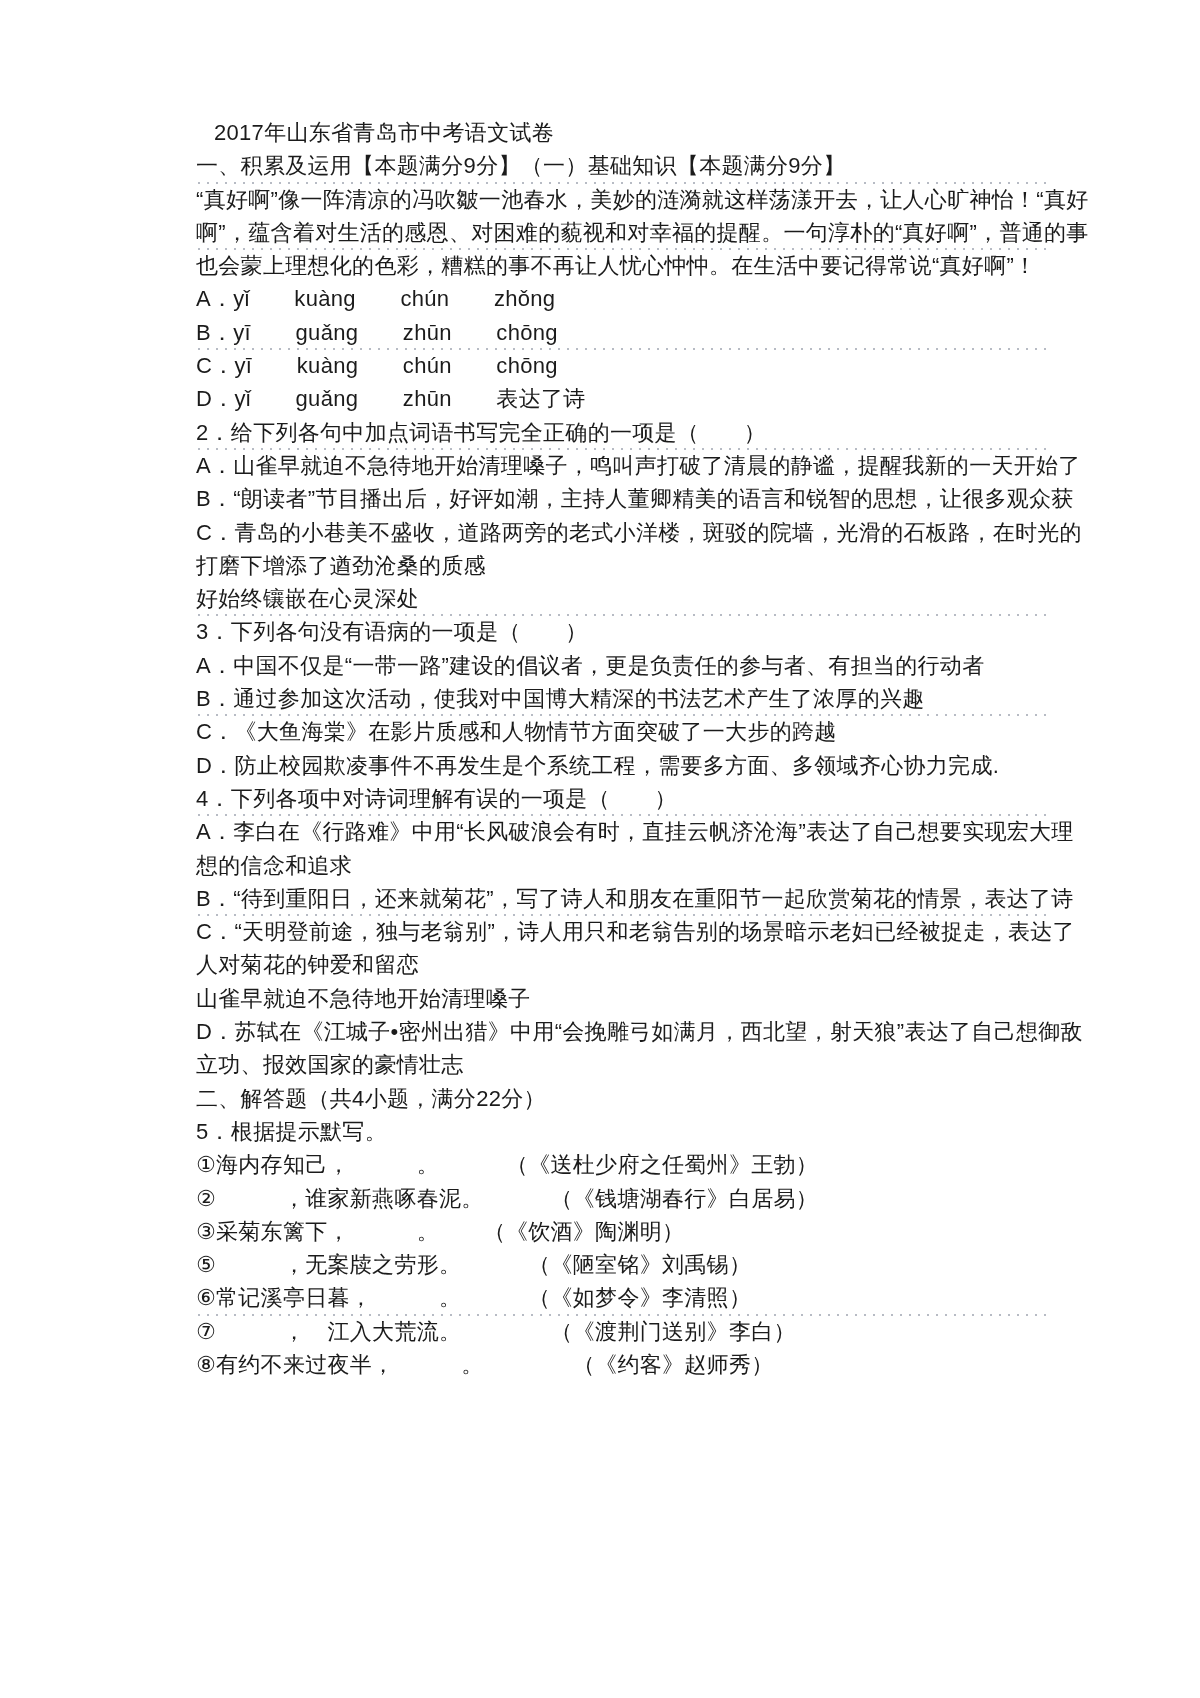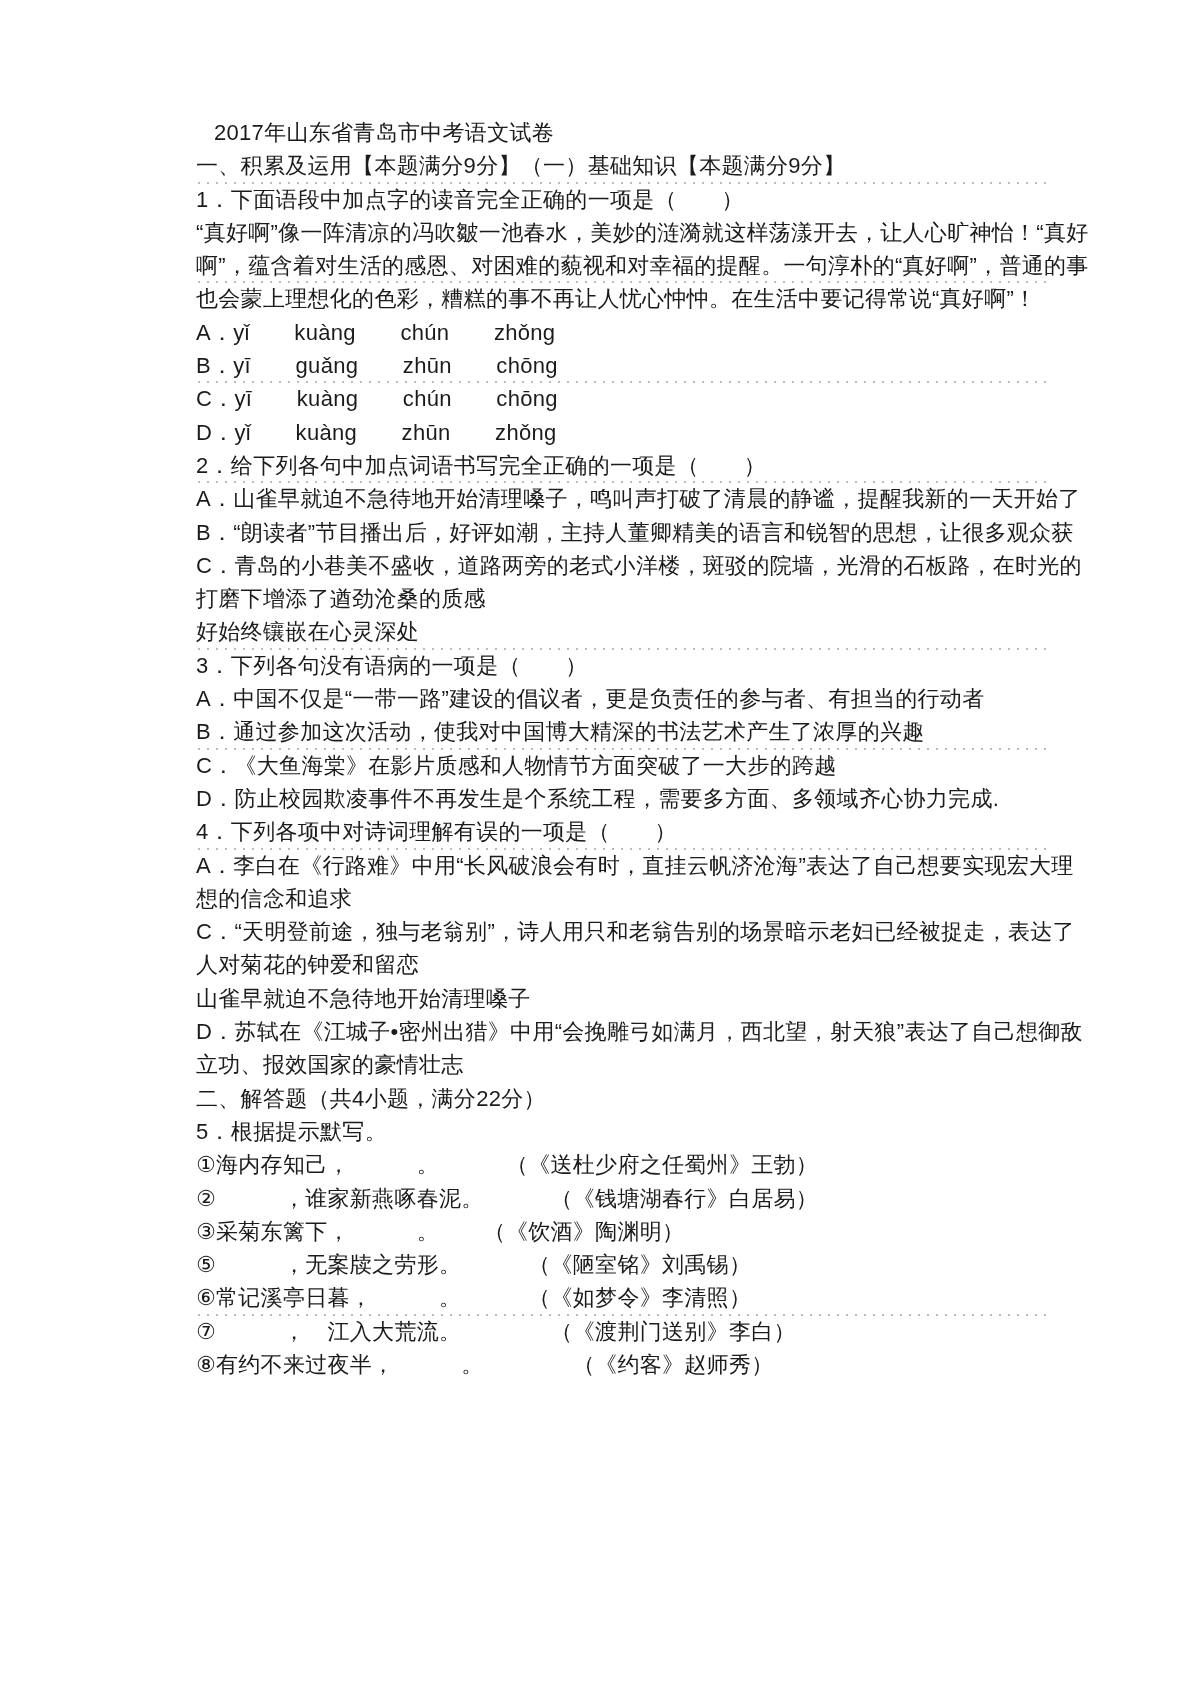--- a/index.html
+++ b/index.html
@@ -55,7 +55,6 @@
   <div class="line title-line">2017年山东省青岛市中考语文试卷</div>
   <div>
       <div class="line ruled">一、积累及运用【本题满分9分】（一）基础知识【本题满分9分】</div>
-      <div class="line">1．下面语段中加点字的读音完全正确的一项是（　　）</div>
       <div class="line">“真好啊”像一阵清凉的冯吹皺一池春水，美妙的涟漪就这样荡漾开去，让人心旷神怡！“真好</div>
       <div class="line ruled">啊”，蕴含着对生活的感恩、对困难的藐视和对幸福的提醒。一句淳朴的“真好啊”，普通的事</div>
       <div class="line">也会蒙上理想化的色彩，糟糕的事不再让人忧心忡忡。在生活中要记得常说“真好啊”！</div>

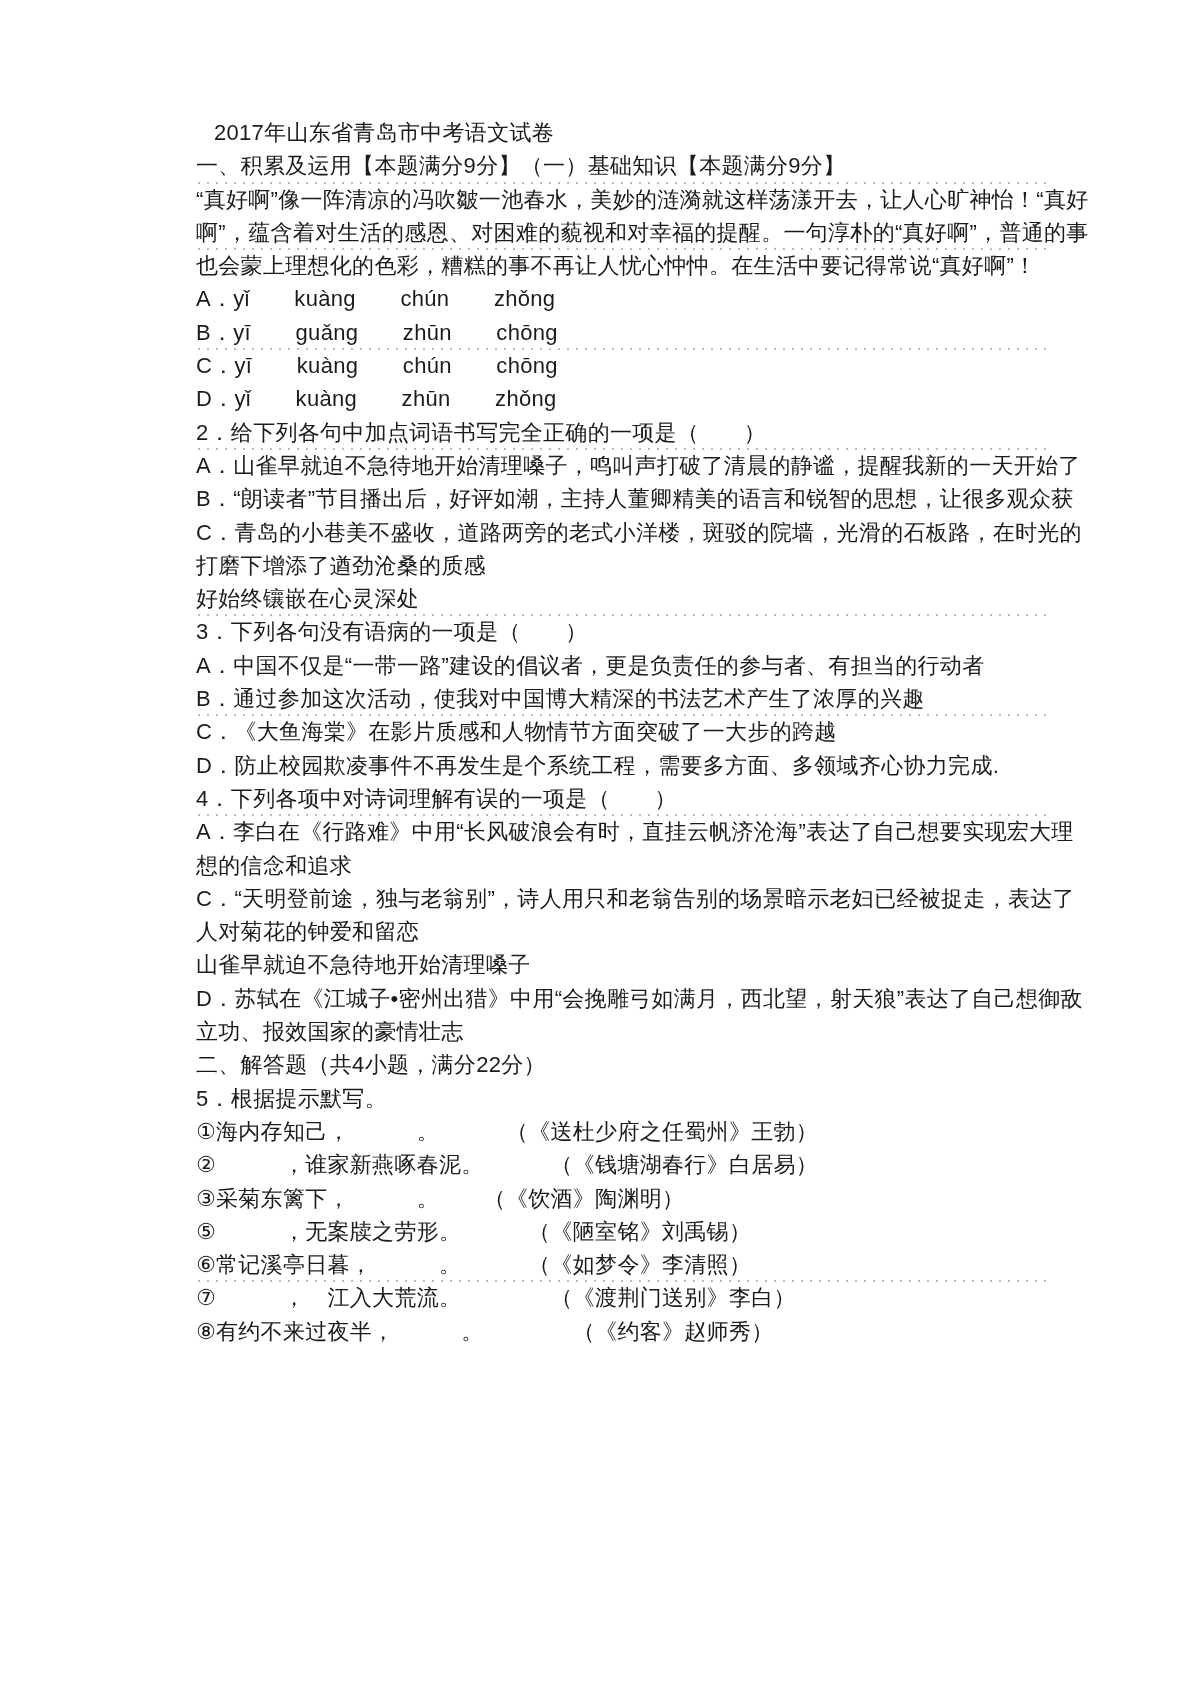--- a/index.html
+++ b/index.html
@@ -61,7 +61,7 @@
       <div class="line">A．yǐ　　kuàng　　chún　　zhǒng</div>
       <div class="line ruled">B．yī　　guǎng　　zhūn　　chōng</div>
       <div class="line">C．yī　　kuàng　　chún　　chōng</div>
-      <div class="line">D．yǐ　　kuàng　　zhūn　　zhǒng</div>
+      <div class="line">D．yǐ　　guǎng　　zhūn　　表达了诗</div>
       <div class="line ruled">2．给下列各句中加点词语书写完全正确的一项是（　　）</div>
       <div class="line">A．山雀早就迫不急待地开始清理嗓子，鸣叫声打破了清晨的静谧，提醒我新的一天开始了</div>
       <div class="line">B．“朗读者”节目播出后，好评如潮，主持人董卿精美的语言和锐智的思想，让很多观众获</div>

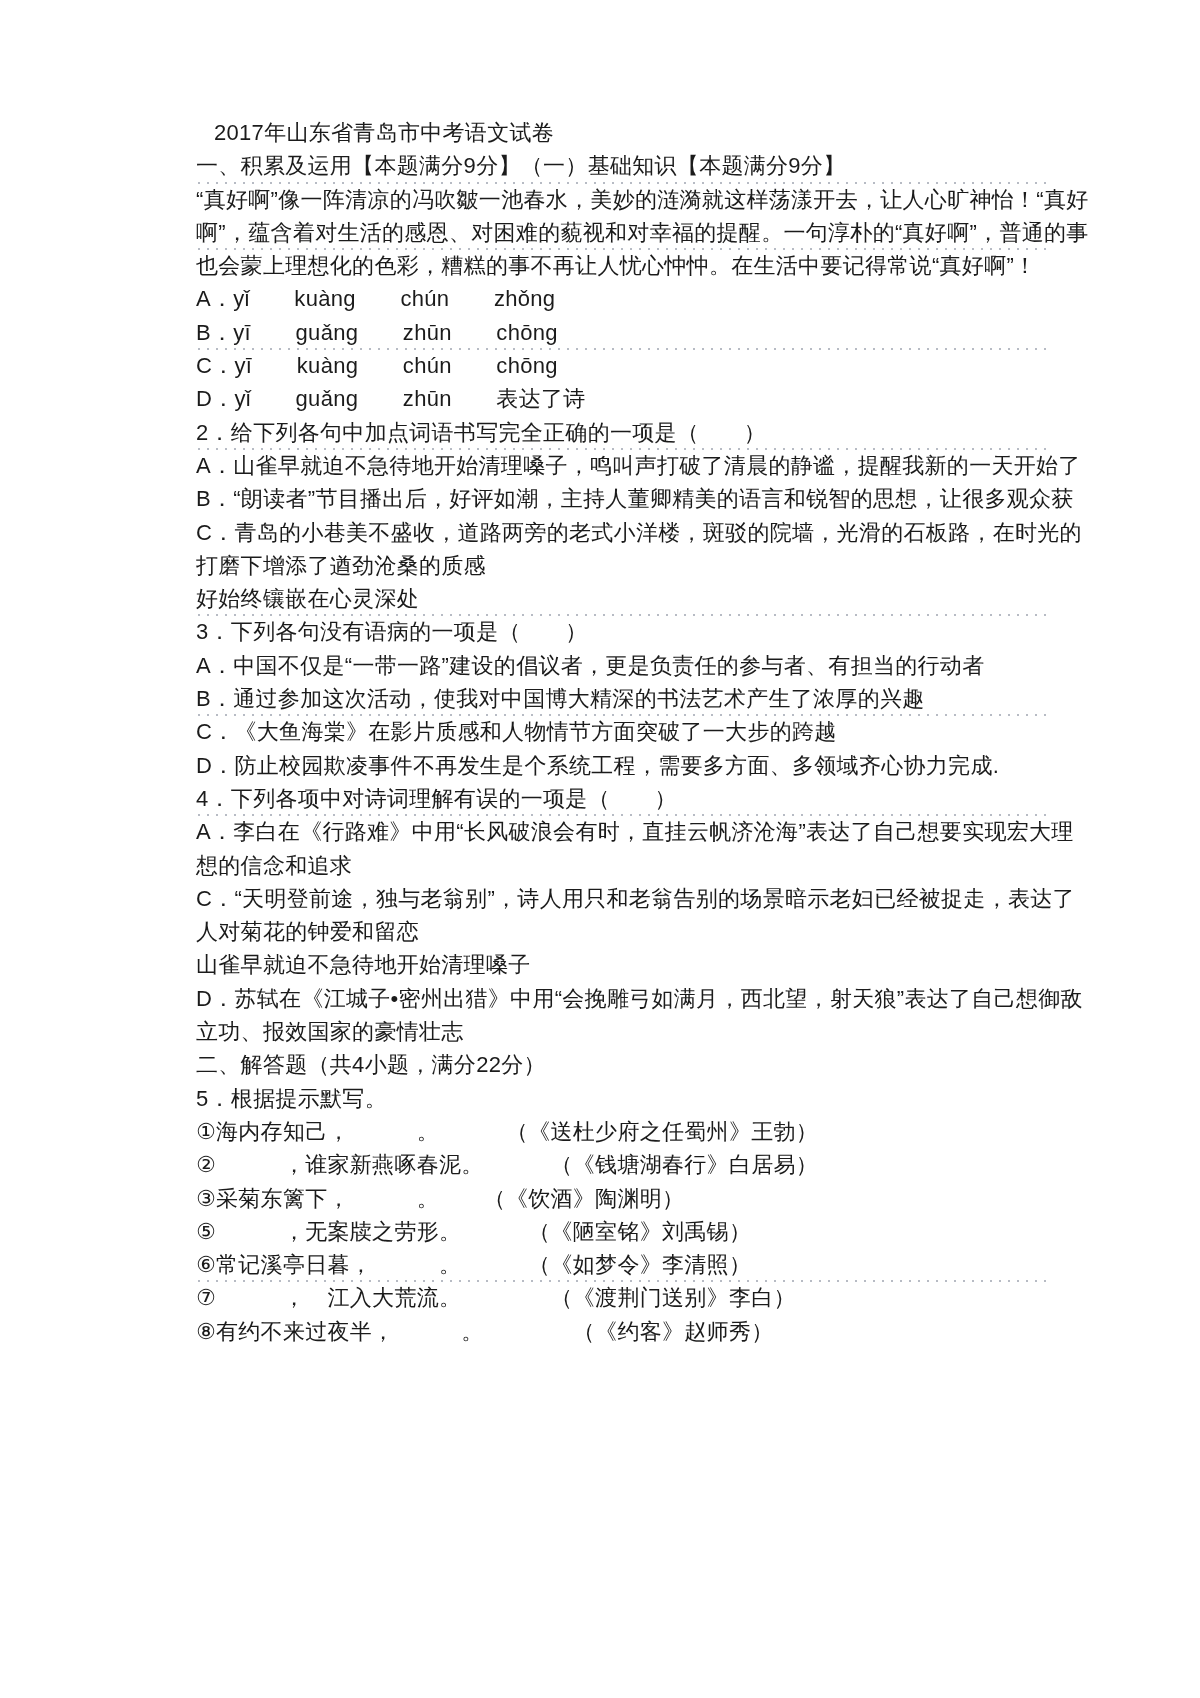--- a/index.html
+++ b/index.html
@@ -76,6 +76,7 @@
       <div class="line ruled">4．下列各项中对诗词理解有误的一项是（　　）</div>
       <div class="line">A．李白在《行路难》中用“长风破浪会有时，直挂云帆济沧海”表达了自己想要实现宏大理</div>
       <div class="line">想的信念和追求</div>
+      <div class="line ruled">B．“待到重阳日，还来就菊花”，写了诗人和朋友在重阳节一起欣赏菊花的情景，表达了诗</div>
       <div class="line">C．“天明登前途，独与老翁别”，诗人用只和老翁告别的场景暗示老妇已经被捉走，表达了</div>
       <div class="line">人对菊花的钟爱和留恋</div>
       <div class="line">山雀早就迫不急待地开始清理嗓子</div>

